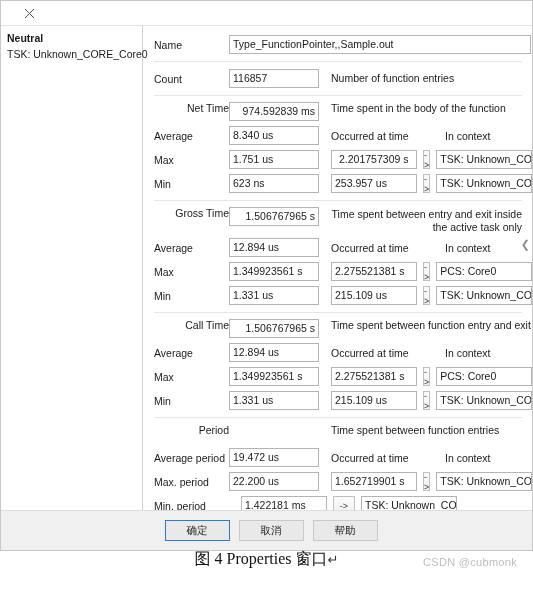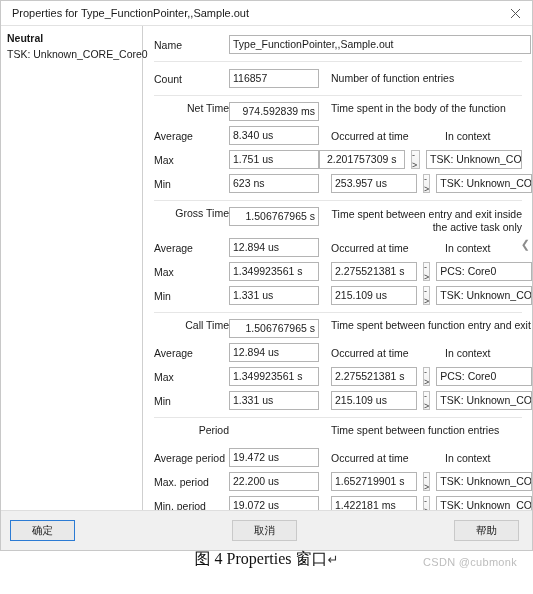--- a/index.html
+++ b/index.html
@@ -257,7 +257,6 @@
 <div id="dialog">
 
   <div class="titlebar">
-    <div class="titlebar-text">Properties for Type_FunctionPointer,,Sample.out</div>
     <div class="close-btn">
       <svg width="11" height="11" viewBox="0 0 11 11">
         <line x1="1" y1="1" x2="10" y2="10" stroke="#555" stroke-width="1"></line>

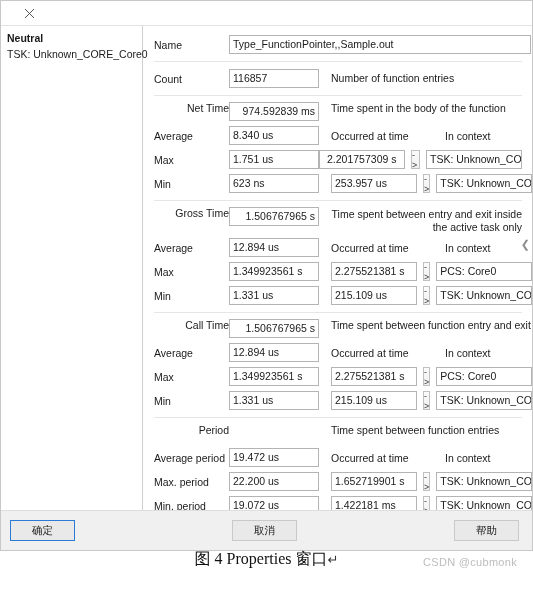--- a/index.html
+++ b/index.html
@@ -306,7 +306,7 @@
             <div class="row">
               <div class="lbl">Max</div>
               <div class="tbox val">1.751 us</div>
-              <div class="tbox occ" style=" padding-left: 7px;">2.201757309 s</div>
+              <div class="tbox occ" style="margin-left: 12px; padding-left: 7px;">2.201757309 s</div>
               <div class="arrowbtn">-&gt;</div>
               <div class="tbox ctx">TSK: Unknown_CORE</div>
             </div>

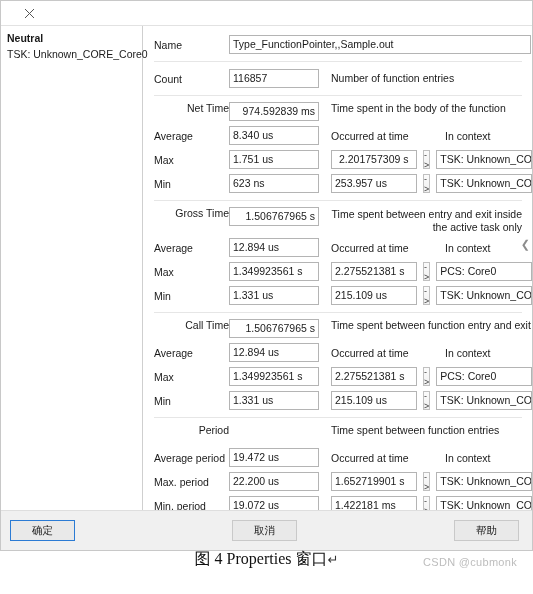--- a/index.html
+++ b/index.html
@@ -399,7 +399,6 @@
             </div>
             <div class="row">
               <div class="lbl">Min. period</div>
-              <div class="tbox val">19.072 us</div>
               <div class="tbox occ" style="margin-left: 12px;">1.422181 ms</div>
               <div class="arrowbtn">-&gt;</div>
               <div class="tbox ctx">TSK: Unknown_CORE</div>

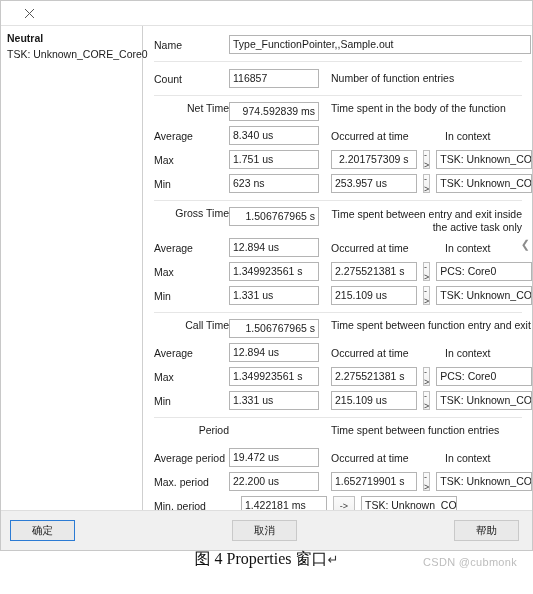--- a/index.html
+++ b/index.html
@@ -201,8 +201,7 @@
     border-top: 1px solid #dedede;
     display: flex;
     align-items: center;
-    justify-content: space-between;
-    padding-right: 13px;
+    justify-content: center;
     box-sizing: border-box;
   }
   .btn {

